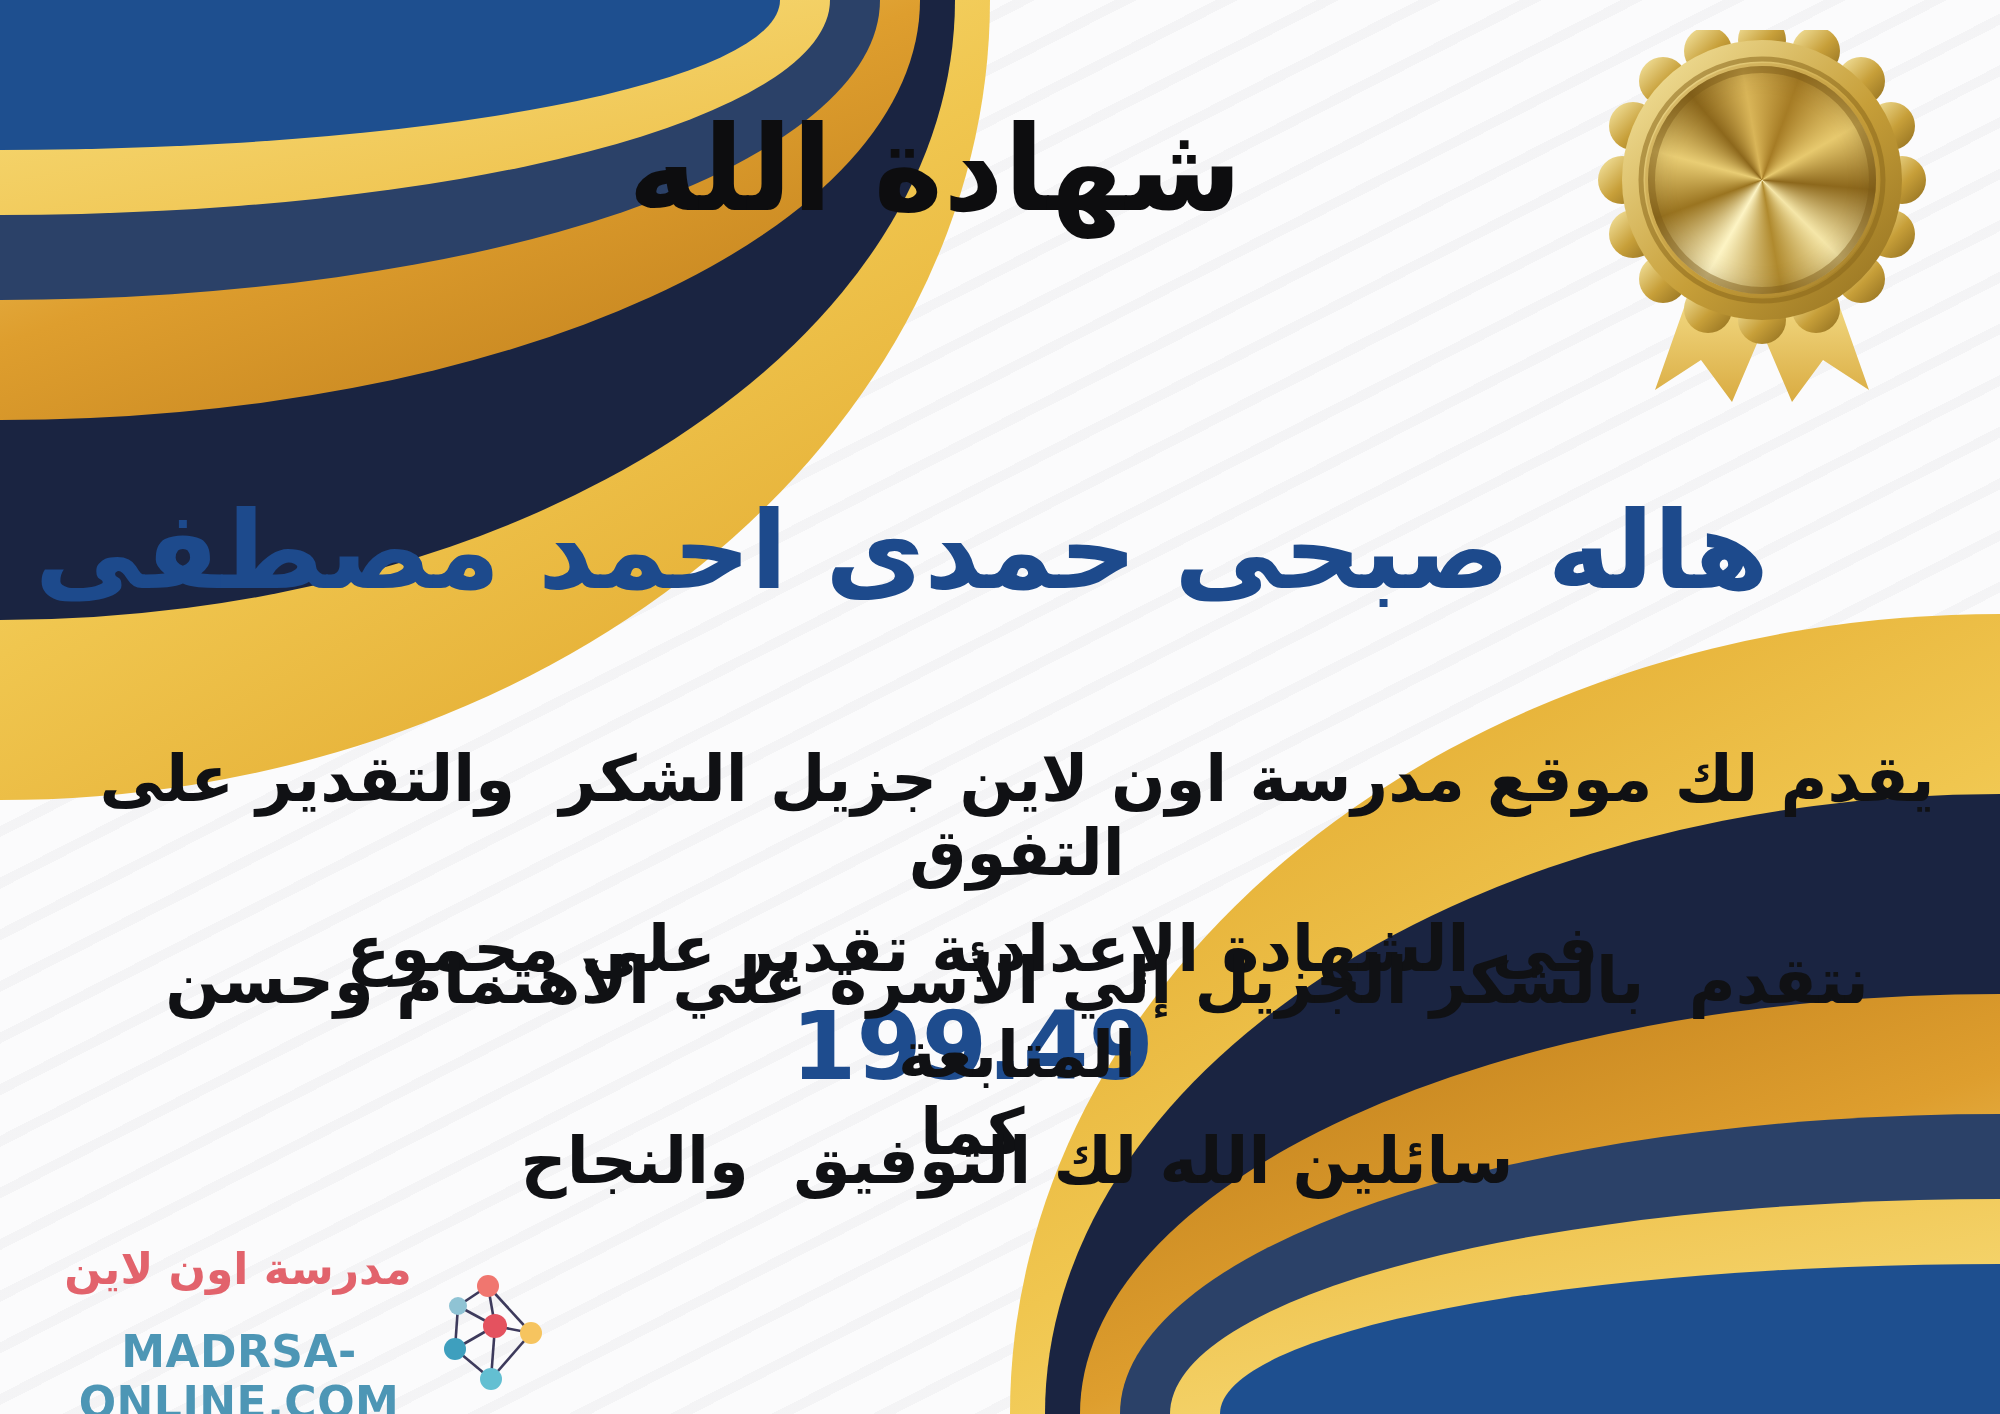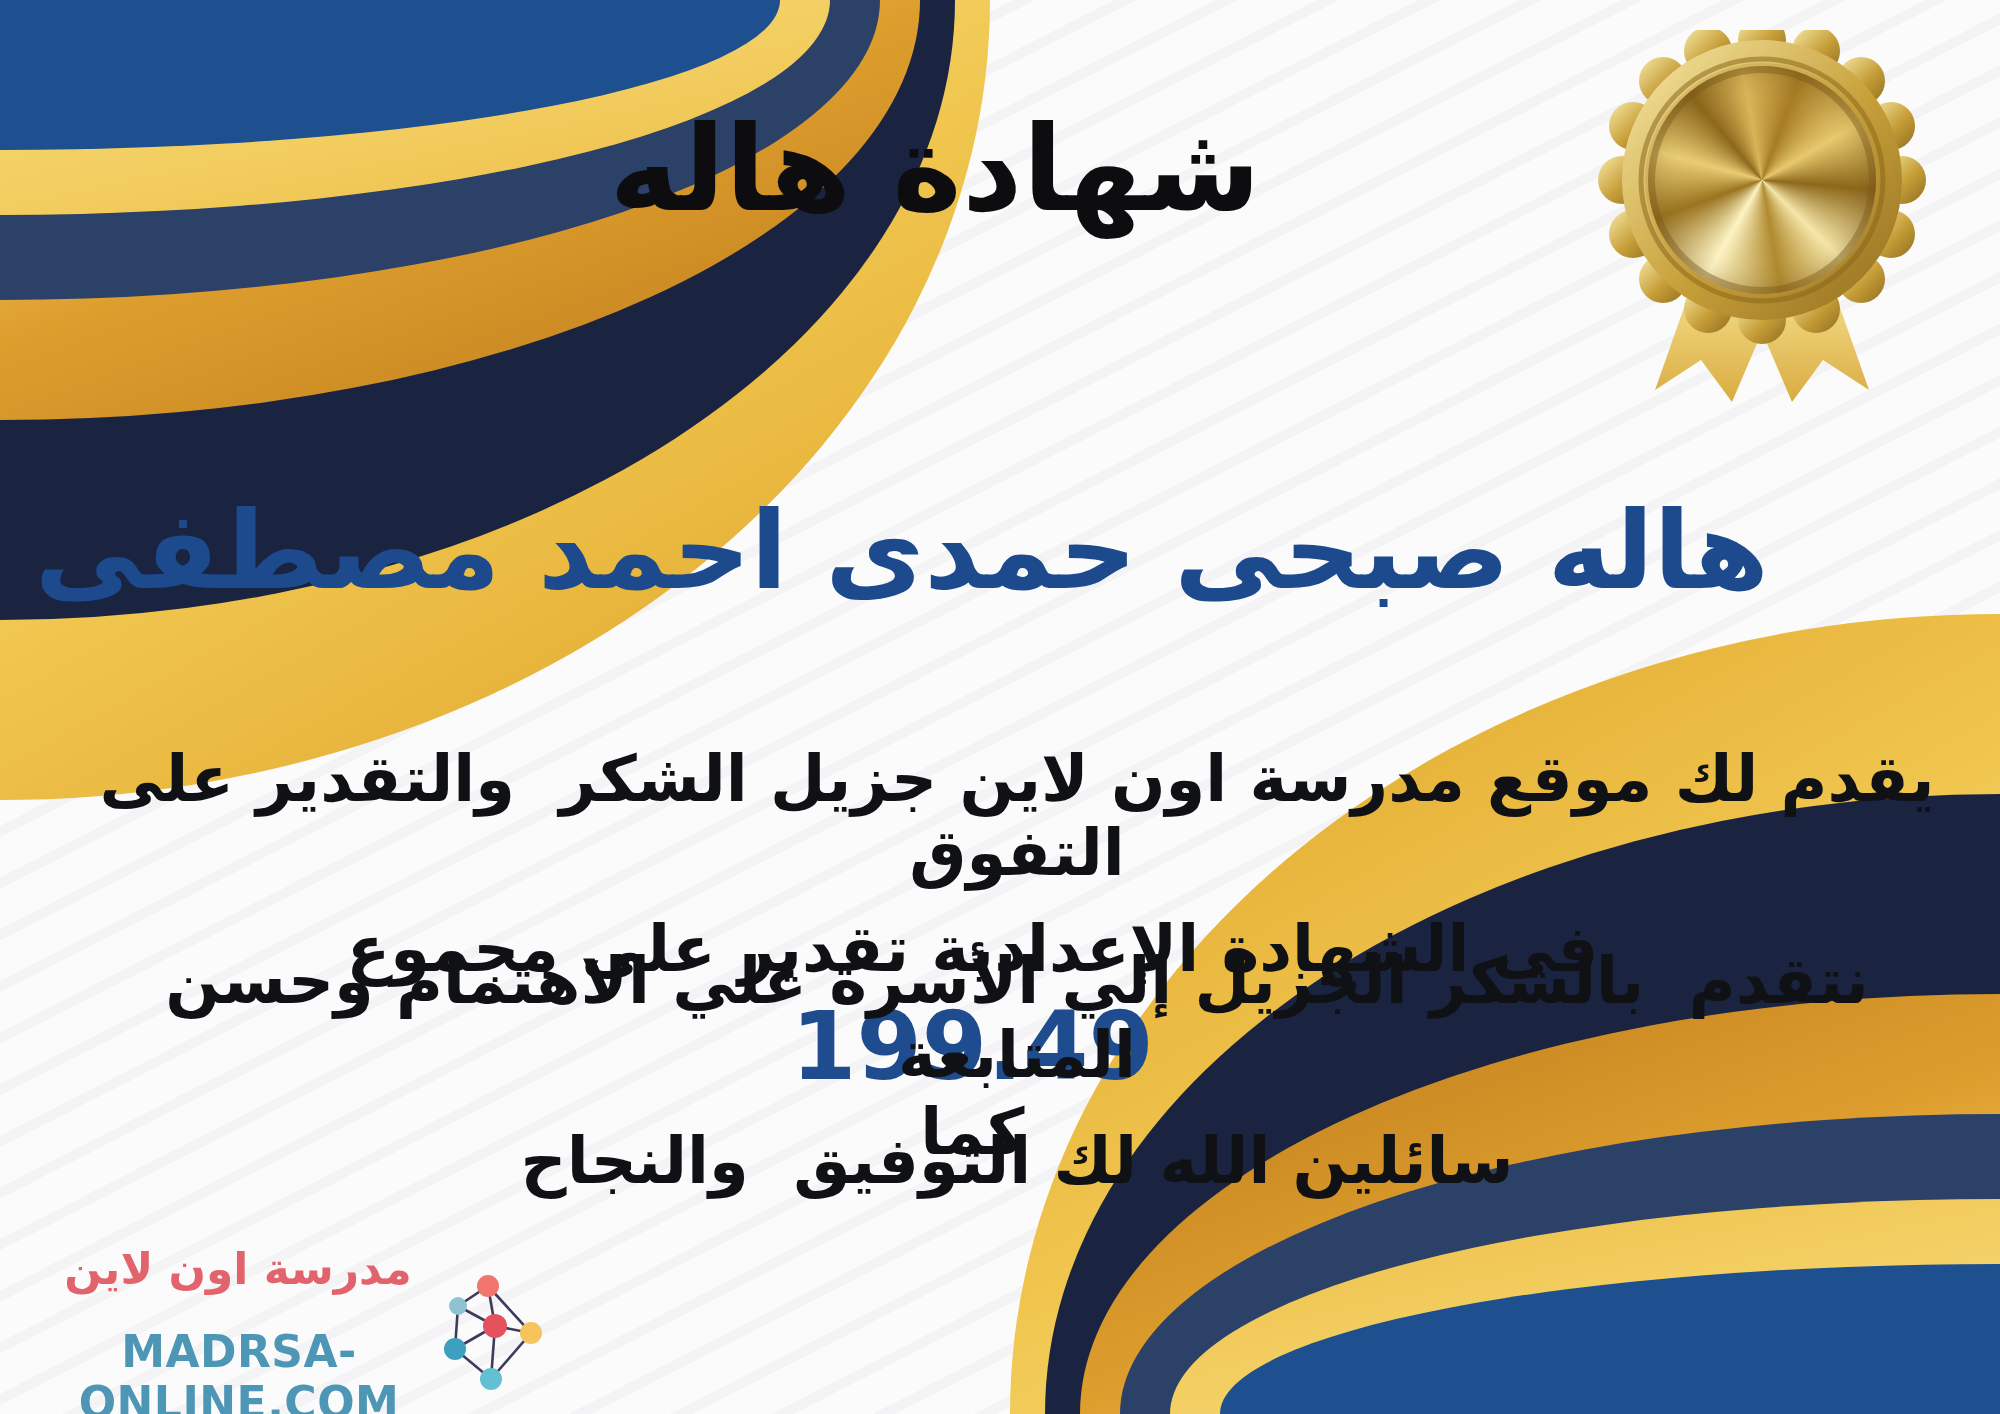--- a/index.html
+++ b/index.html
@@ -134,7 +134,7 @@
     <div class="medal-face"></div>
   </div>
 
-  <h1 class="title">شهادة هاله</h1>
+  <h1 class="title">شهادة الله</h1>
 
   <div class="student">هاله صبحى حمدى احمد مصطفى</div>
 

